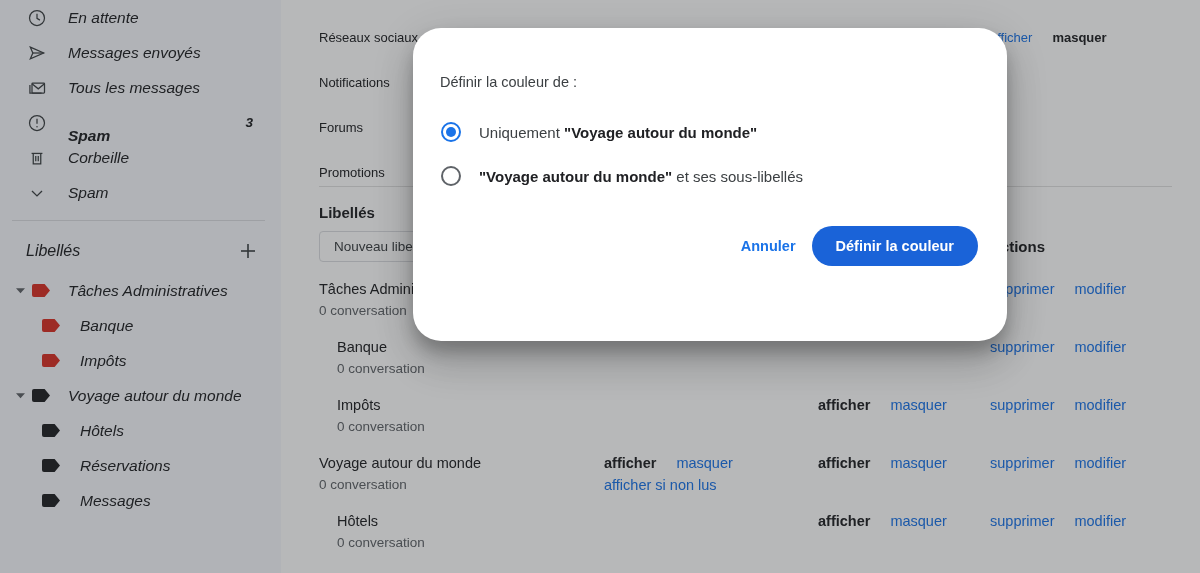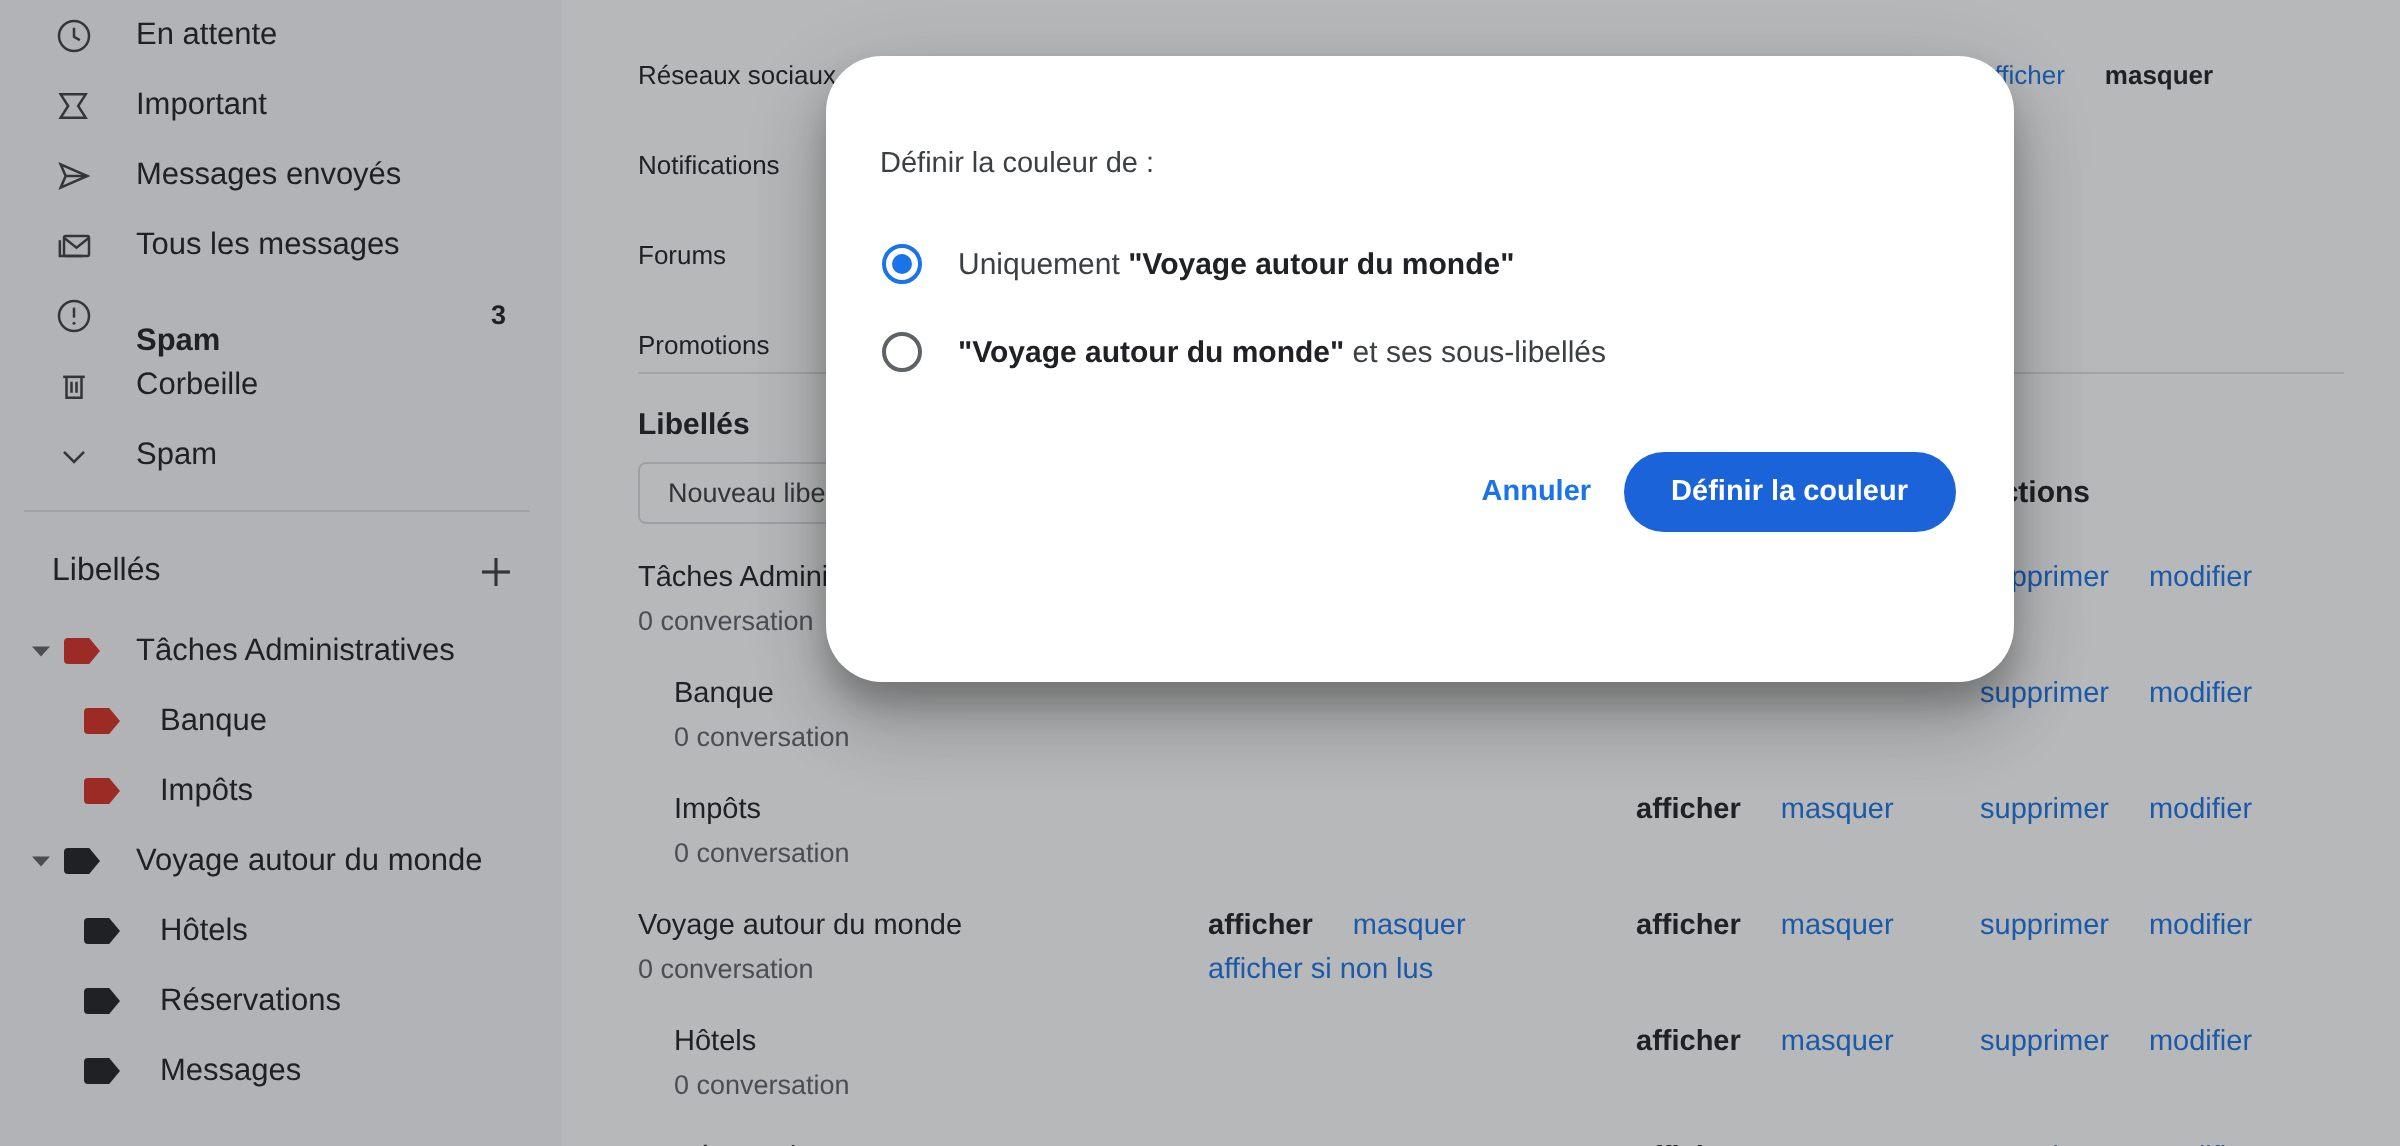--- a/index.html
+++ b/index.html
@@ -21,6 +21,7 @@
     padding-top: 0;
     flex: 0 0 281px;
     position: relative;
+    font-style: italic;
   }
   .nav-item {
     display: flex; align-items: center;

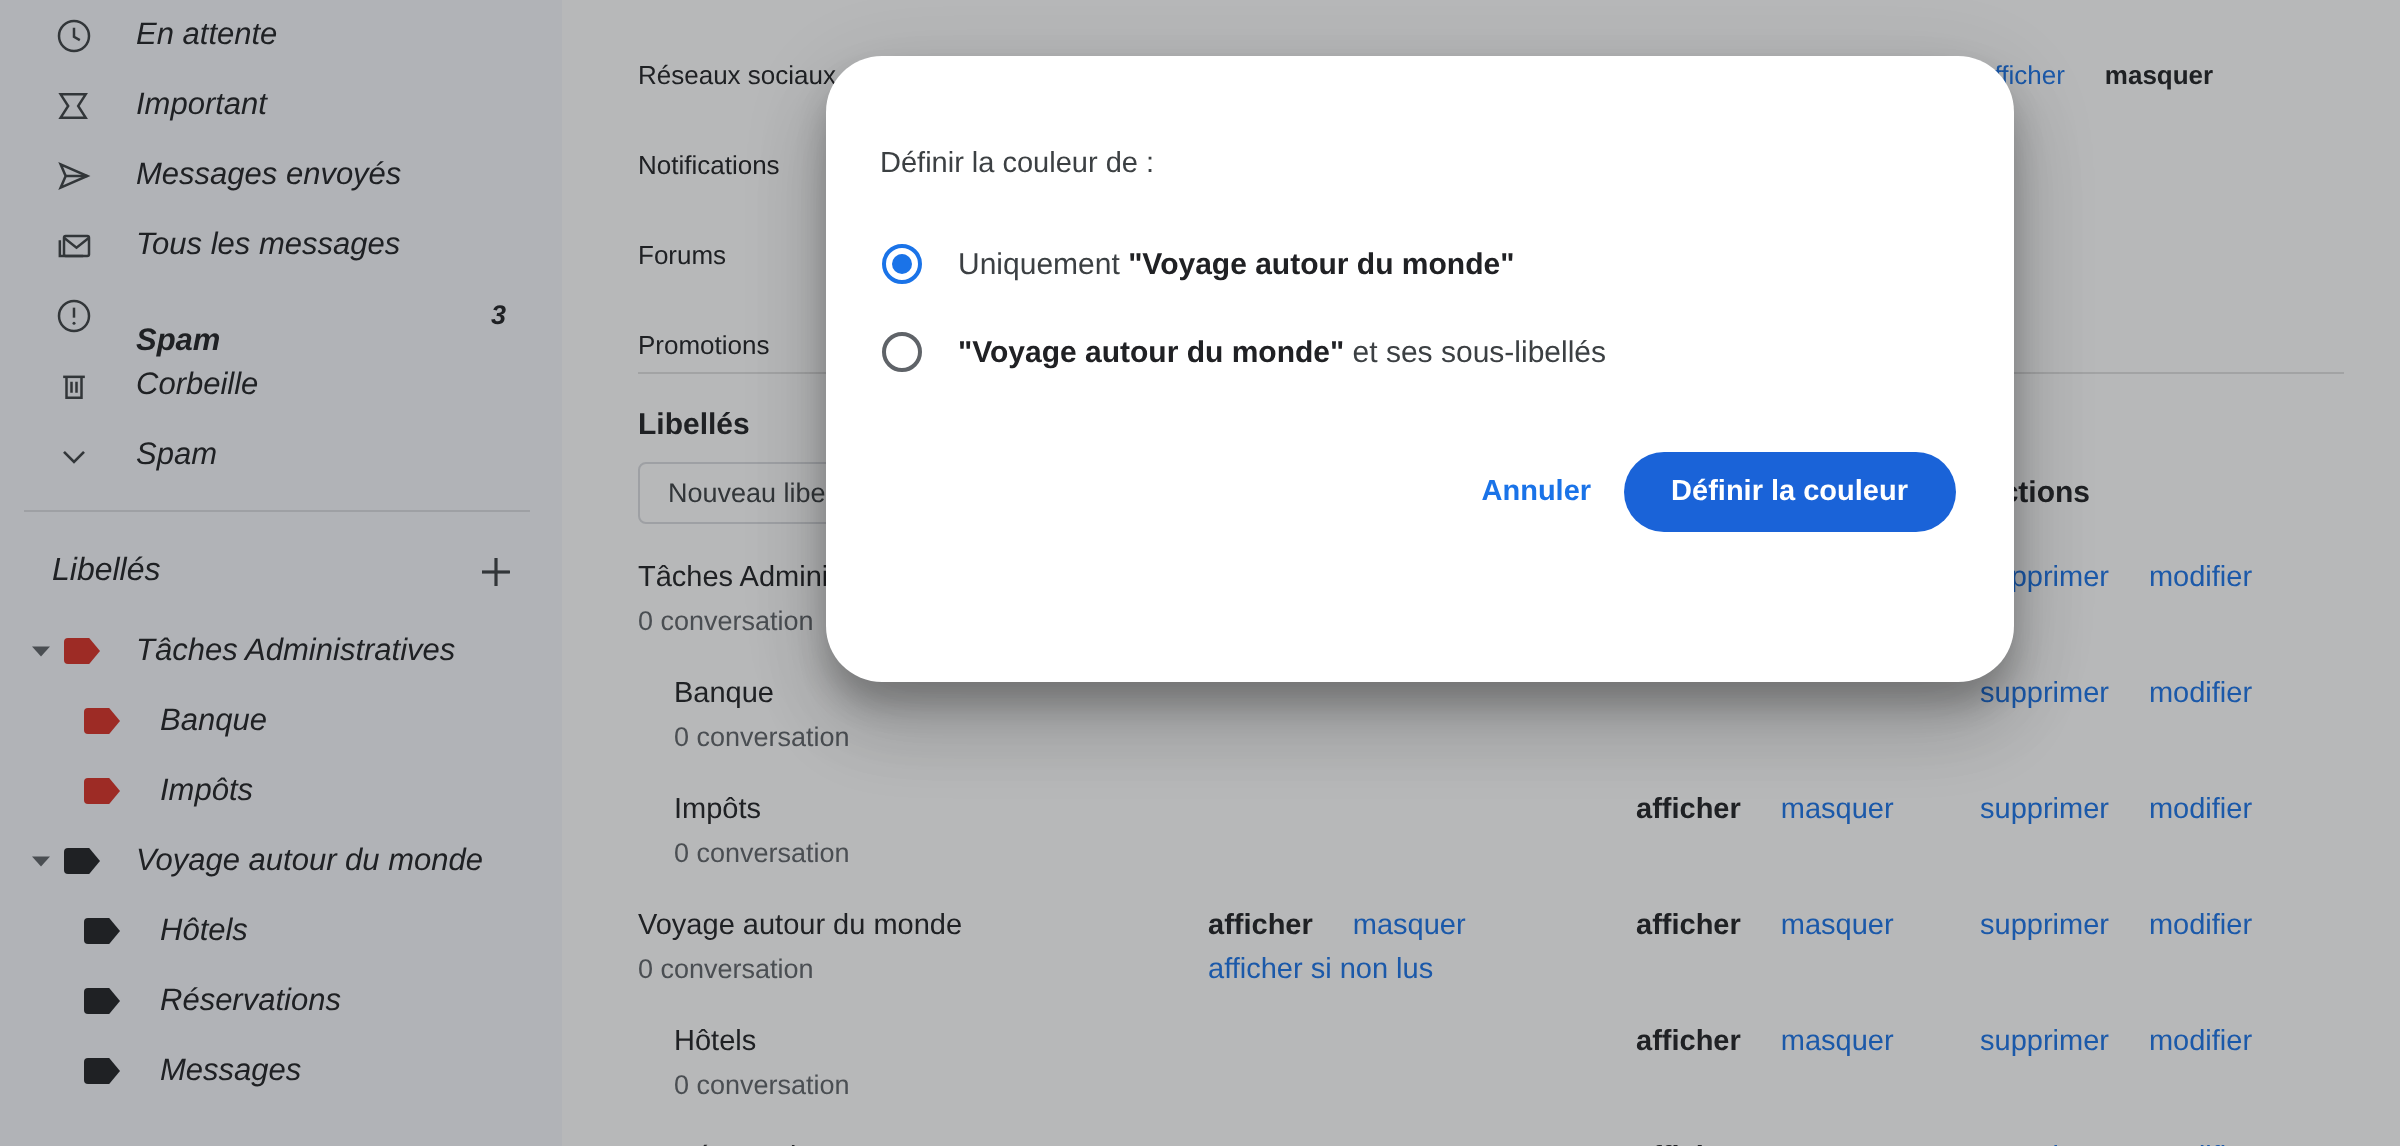--- a/index.html
+++ b/index.html
@@ -240,14 +240,6 @@
           <div class="nav-item">
             <span class="nav-icon">
               <svg width="20" height="20" viewBox="0 0 24 24" fill="none" stroke="currentColor" stroke-width="1.5">
-                <path d="M4 5h15l-4.5 7L19 19H4l4.5-7z"></path>
-              </svg>
-            </span>
-            <span class="nav-label">Important</span>
-          </div>
-          <div class="nav-item">
-            <span class="nav-icon">
-              <svg width="20" height="20" viewBox="0 0 24 24" fill="none" stroke="currentColor" stroke-width="1.5">
                 <path d="M4 5l16 7-16 7 3-7-3-7z"></path>
                 <path d="M7 12h13"></path>
               </svg>

